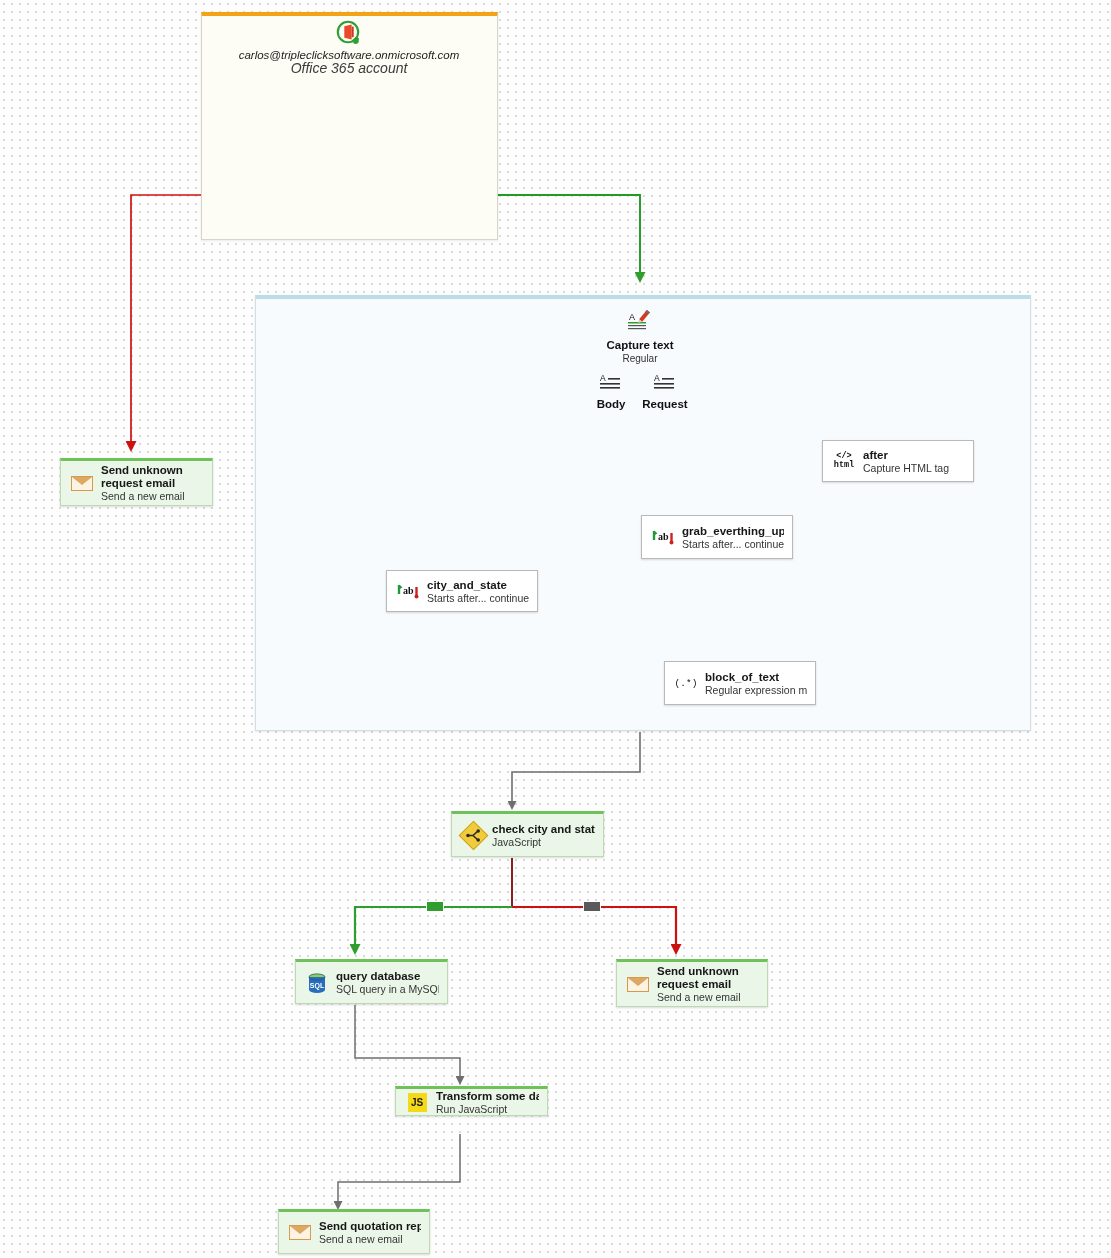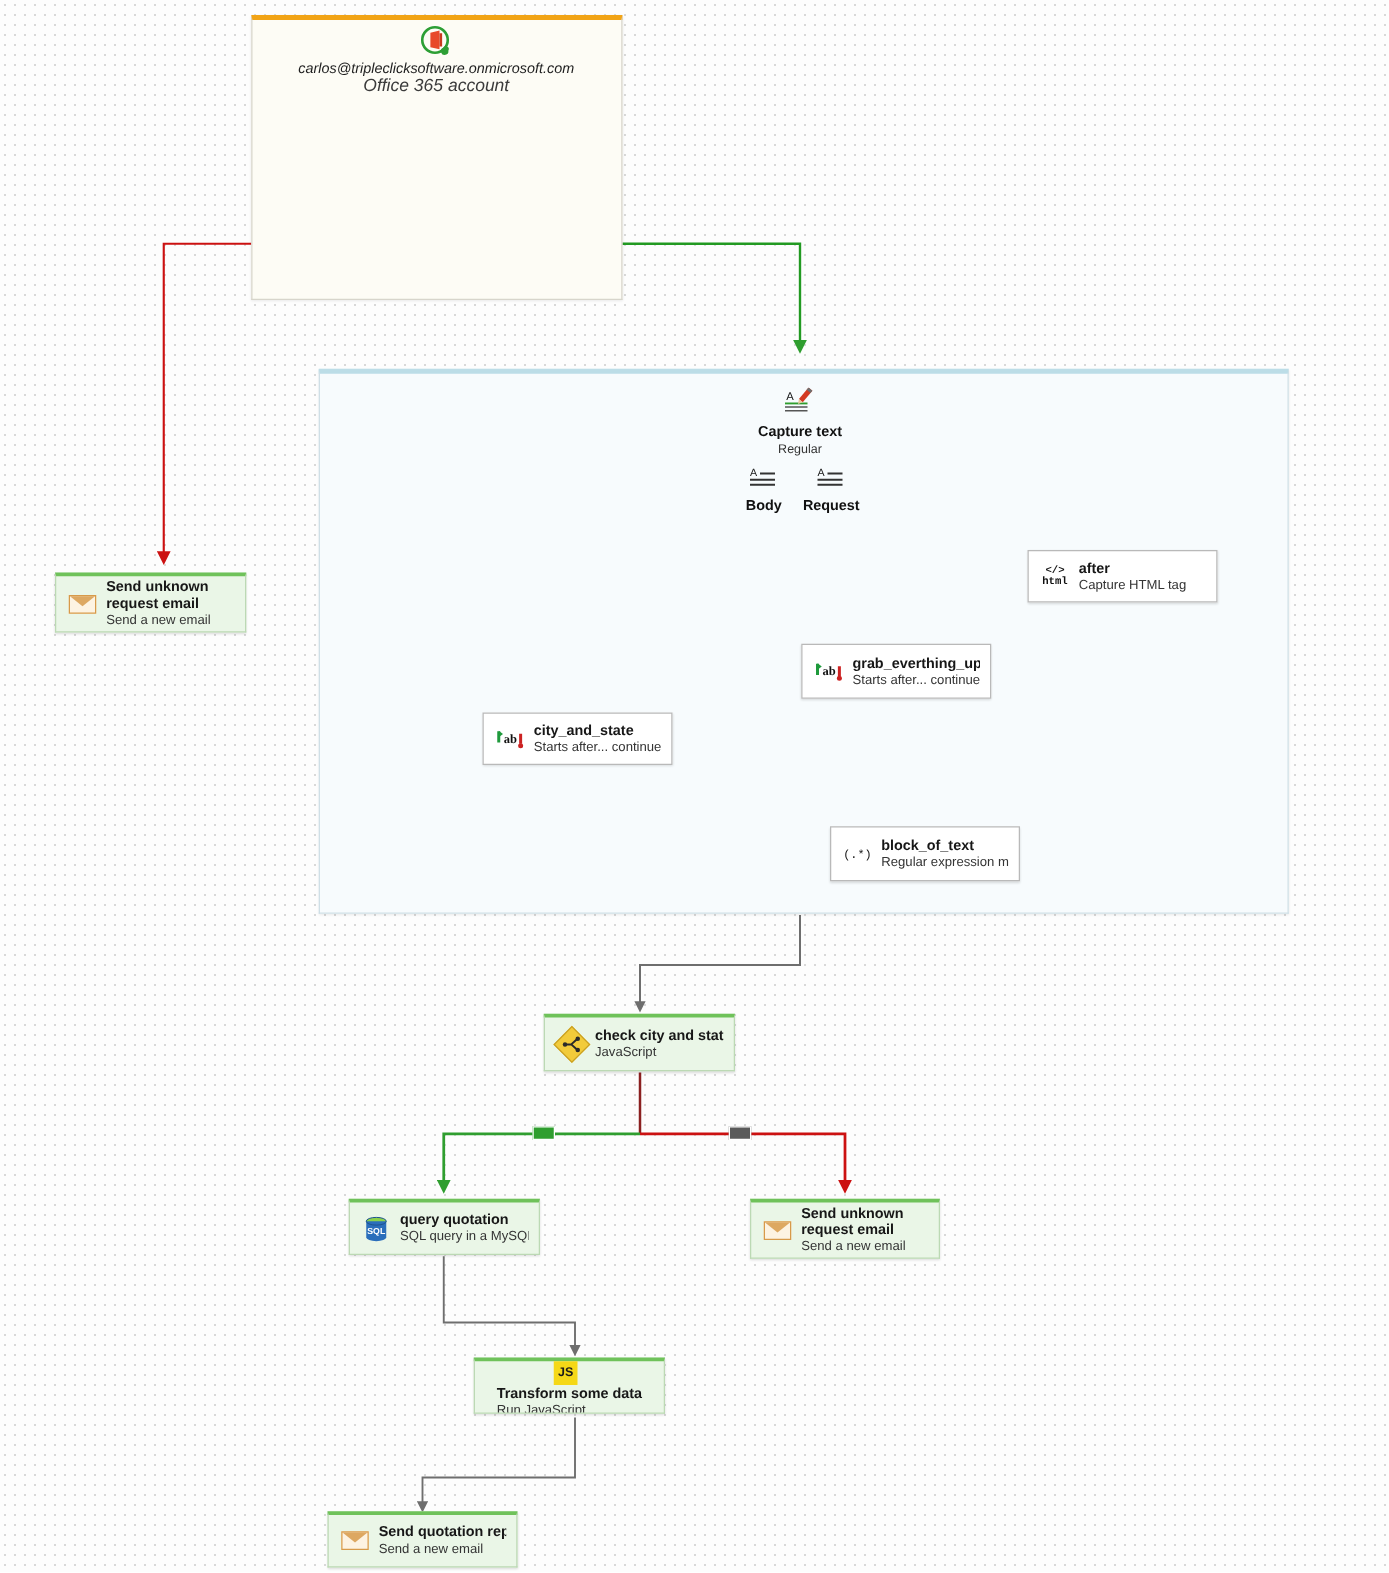--- a/index.html
+++ b/index.html
@@ -105,6 +105,7 @@
     background: #eaf6e7;
     border: 1px solid #bcd9b4;
     border-top: 3px solid #6fc25a;
+    margin-left: 16px;
   }
   
   .node.request {

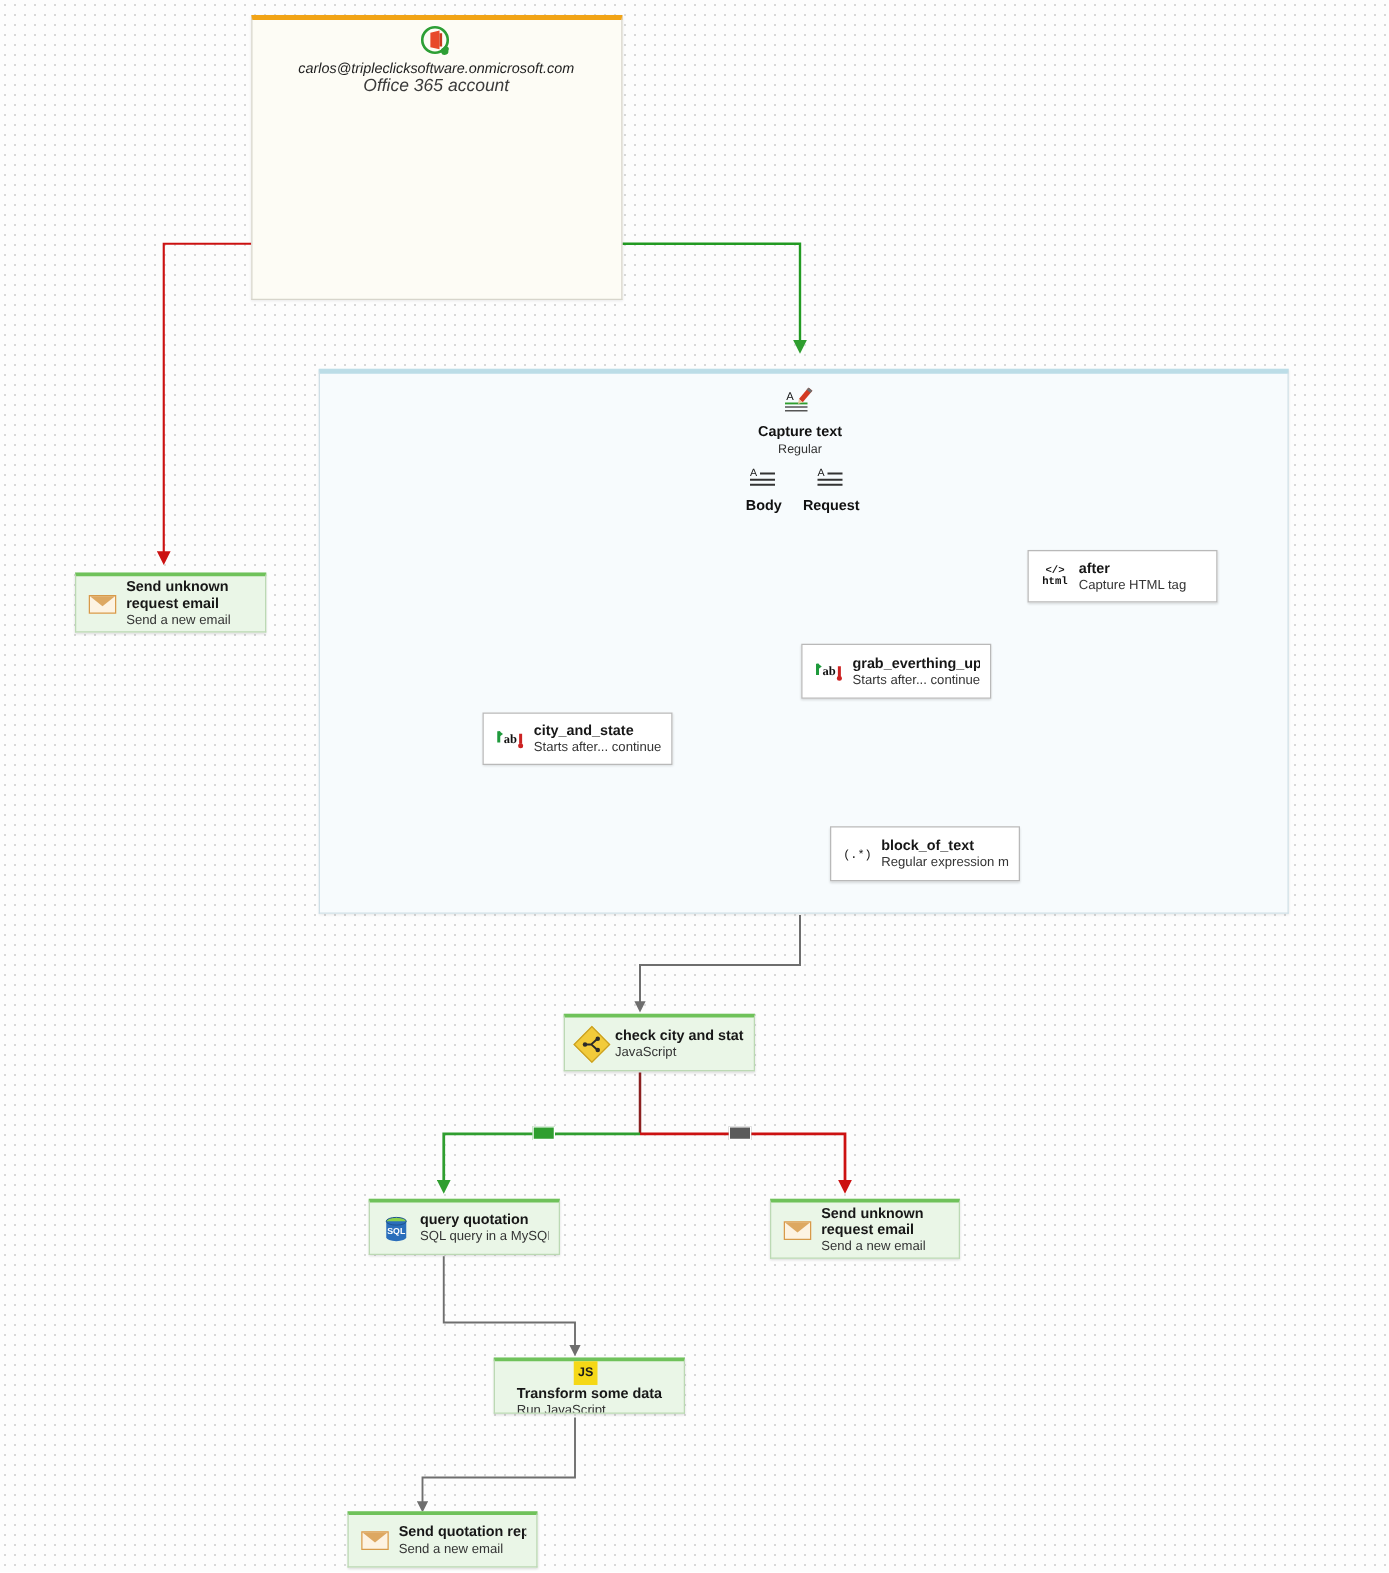--- a/index.html
+++ b/index.html
@@ -446,7 +446,7 @@
       </div>
     </div>
     <div class="labels">
-      <div class="n-title">query quotation</div>
+      <div class="n-title">query database</div>
       <div class="n-sub">SQL query in a MySQL da...</div>
     </div>
   </div>

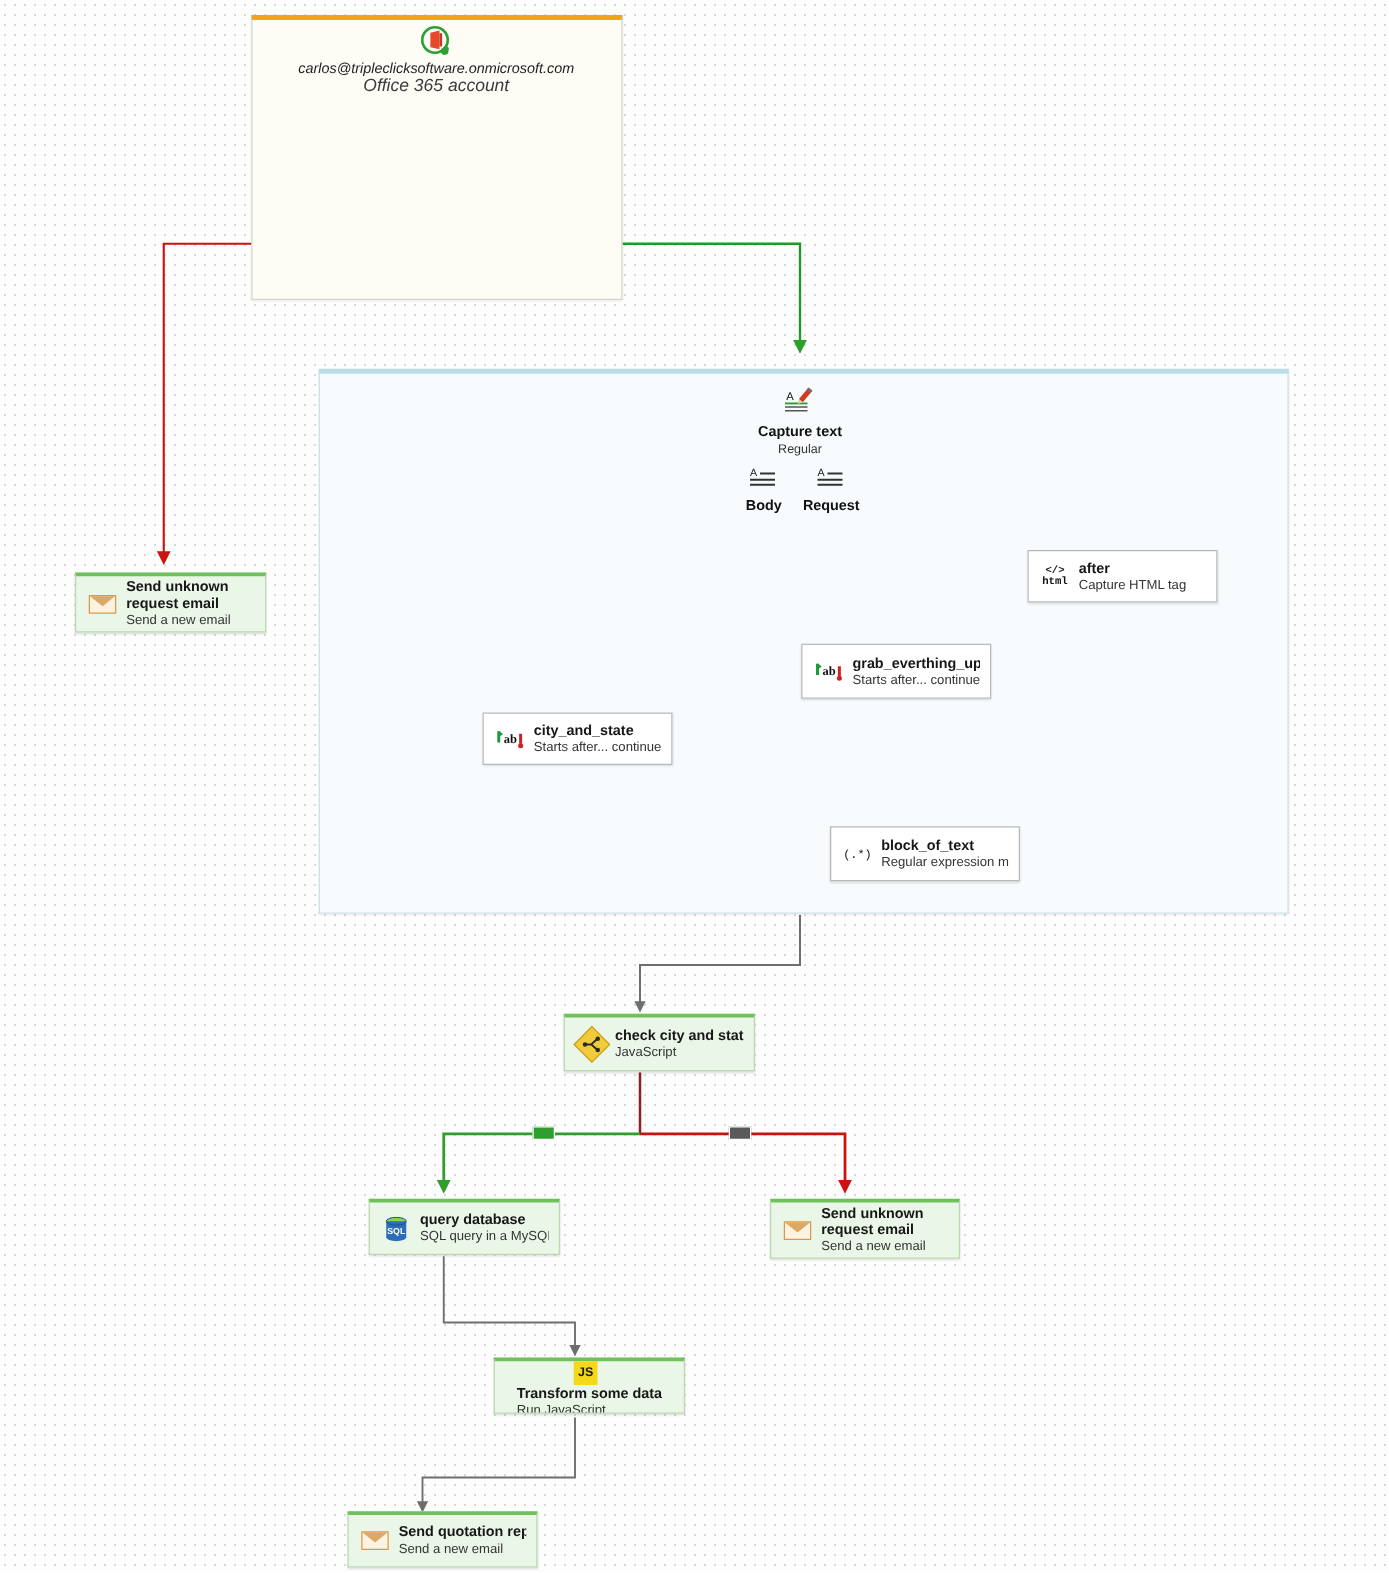--- a/index.html
+++ b/index.html
@@ -461,7 +461,7 @@
     </div>
   </div>
 
-  <div class="node green" style="left:379px; top:1086px; width:153px; height:45px;flex-direction:column;">
+  <div class="node green" style="left:379px; top:1086px; width:153px; height:30px;">
     <div class="icon-wrap">
       <div class="ic-js">JS</div>
     </div>

